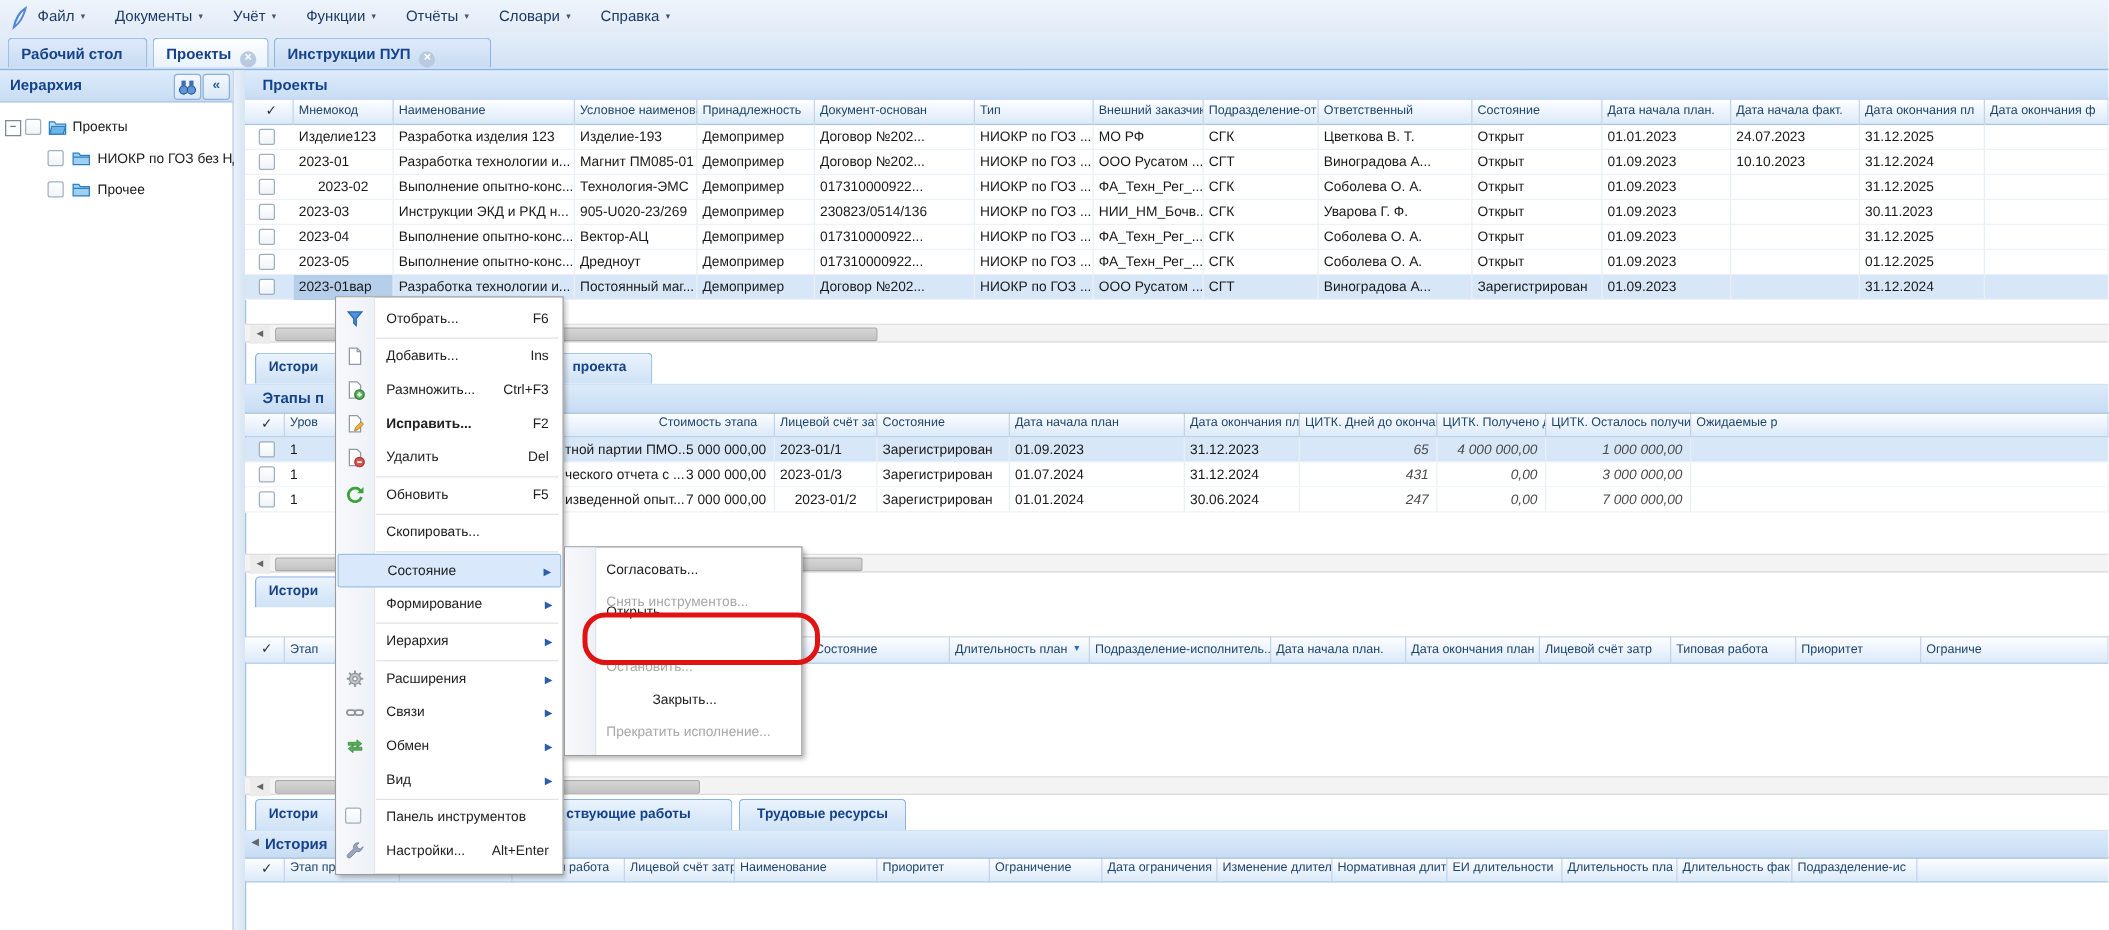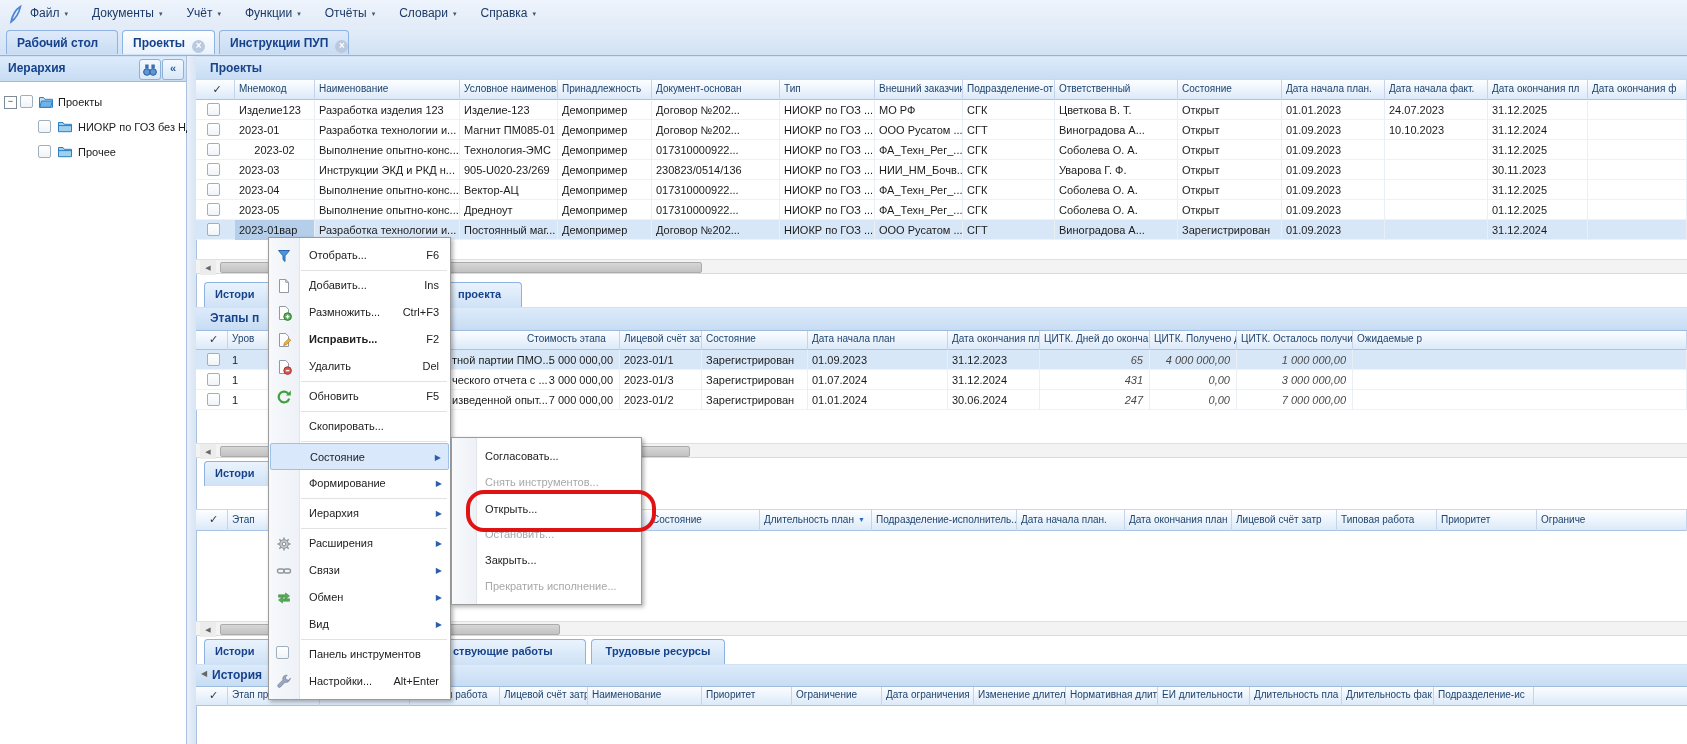--- a/index.html
+++ b/index.html
@@ -80,7 +80,7 @@
   <div class="a tabbar" id="tabbar">
       <div class="a ttab" style="left: 6px; width: 112px;"><span>Рабочий стол</span></div>
       <div class="a ttab active" style="left: 122px; width: 93px;"><span>Проекты</span><span class="tclose">×</span></div>
-      <div class="a ttab" style="left: 219px; width: 130px;"><span>Инструкции ПУП</span><span class="tclose">×</span></div>
+      <div class="a ttab" style="left: 219px; width: 174px;"><span>Инструкции ПУП</span><span class="tclose">×</span></div>
     </div>
 
   <div class="a sidebar">

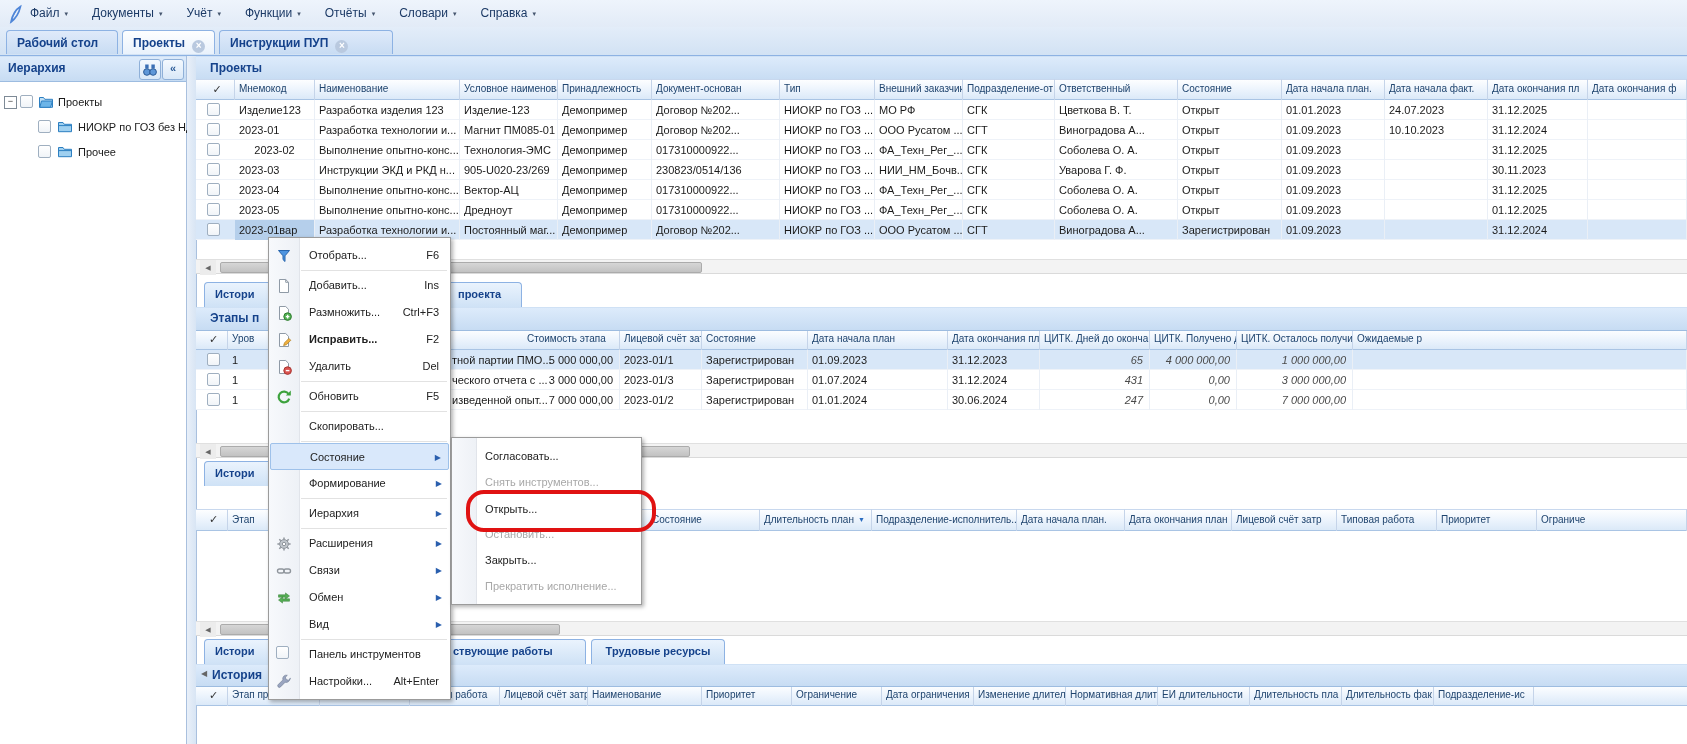--- a/index.html
+++ b/index.html
@@ -151,7 +151,7 @@
       <div class="a cb" style="left: 207px; top: 103px;"></div>
       <div class="a cell" style="left: 235px; top: 100px; height: 20px; line-height: 20px; width: 80px;">Изделие123</div>
       <div class="a cell" style="left: 315px; top: 100px; height: 20px; line-height: 20px; width: 145px;">Разработка изделия 123</div>
-      <div class="a cell" style="left: 460px; top: 100px; height: 20px; line-height: 20px; width: 98px;">Изделие-123</div>
+      <div class="a cell" style="left: 460px; top: 100px; height: 20px; line-height: 20px; width: 98px;">Изделие-193</div>
       <div class="a cell" style="left: 558px; top: 100px; height: 20px; line-height: 20px; width: 94px;">Демопример</div>
       <div class="a cell" style="left: 652px; top: 100px; height: 20px; line-height: 20px; width: 128px;">Договор №202...</div>
       <div class="a cell" style="left: 780px; top: 100px; height: 20px; line-height: 20px; width: 95px;">НИОКР по ГОЗ ...</div>

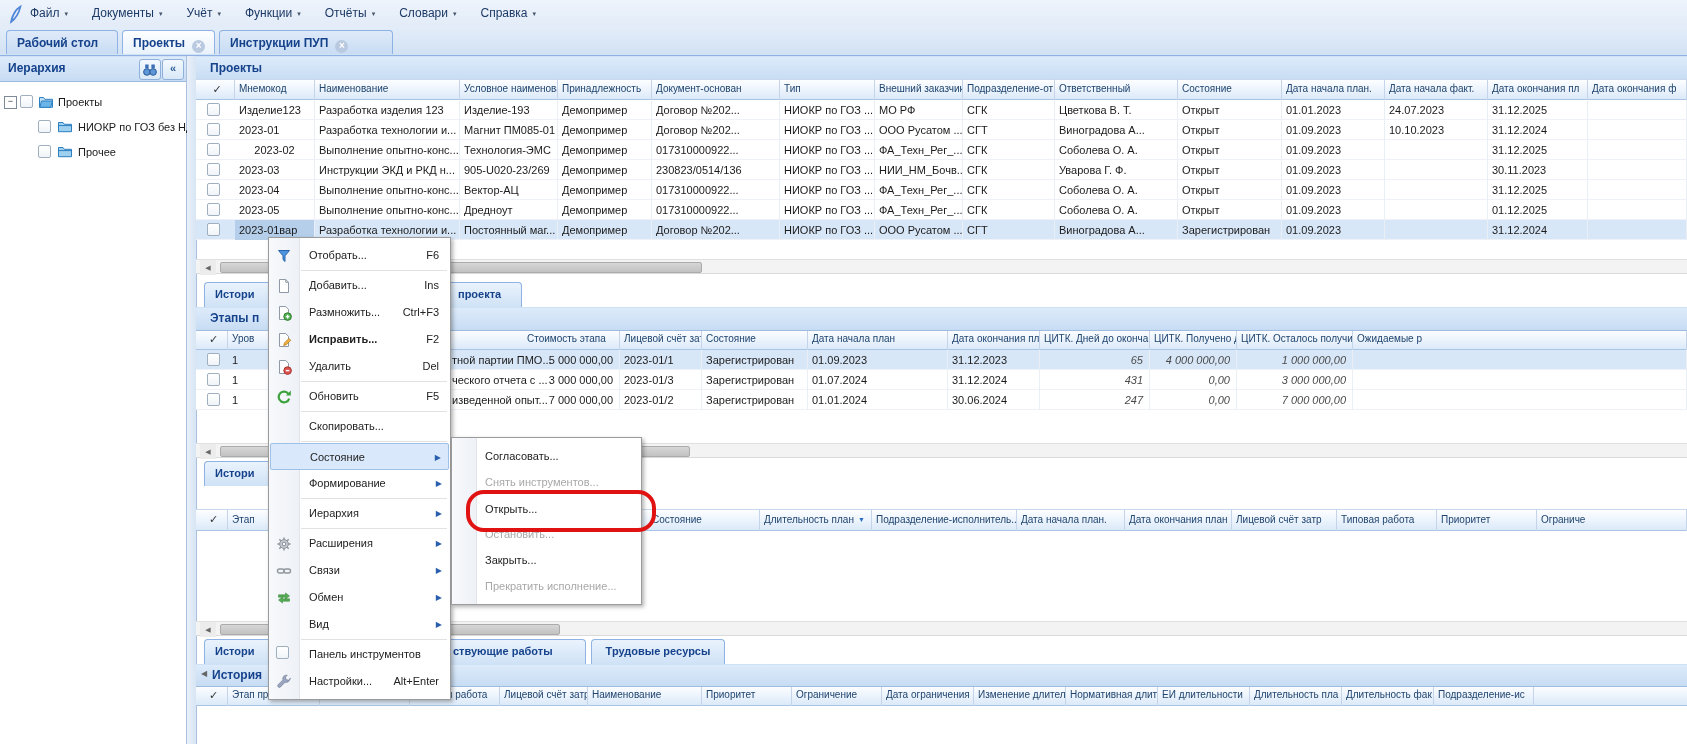--- a/index.html
+++ b/index.html
@@ -302,7 +302,7 @@
       <div class="a cell" style="left: 228px; top: 390px; height: 20px; line-height: 20px; width: 62px;">1</div>
       <div class="a cell frag" style="left: 452px; top: 390px; height: 20px; line-height: 20px;">изведенной опыт...</div>
       <div class="a cell r" style="left: 523px; top: 390px; height: 20px; line-height: 20px; width: 97px;">7 000 000,00</div>
-      <div class="a cell" style="left: 620px; top: 390px; height: 20px; line-height: 20px; width: 82px;">2023-01/2</div>
+      <div class="a cell" style="left: 620px; top: 390px; height: 20px; line-height: 20px; width: 82px; text-align: center;">2023-01/2</div>
       <div class="a cell" style="left: 702px; top: 390px; height: 20px; line-height: 20px; width: 106px;">Зарегистрирован</div>
       <div class="a cell" style="left: 808px; top: 390px; height: 20px; line-height: 20px; width: 140px;">01.01.2024</div>
       <div class="a cell" style="left: 948px; top: 390px; height: 20px; line-height: 20px; width: 92px;">30.06.2024</div>

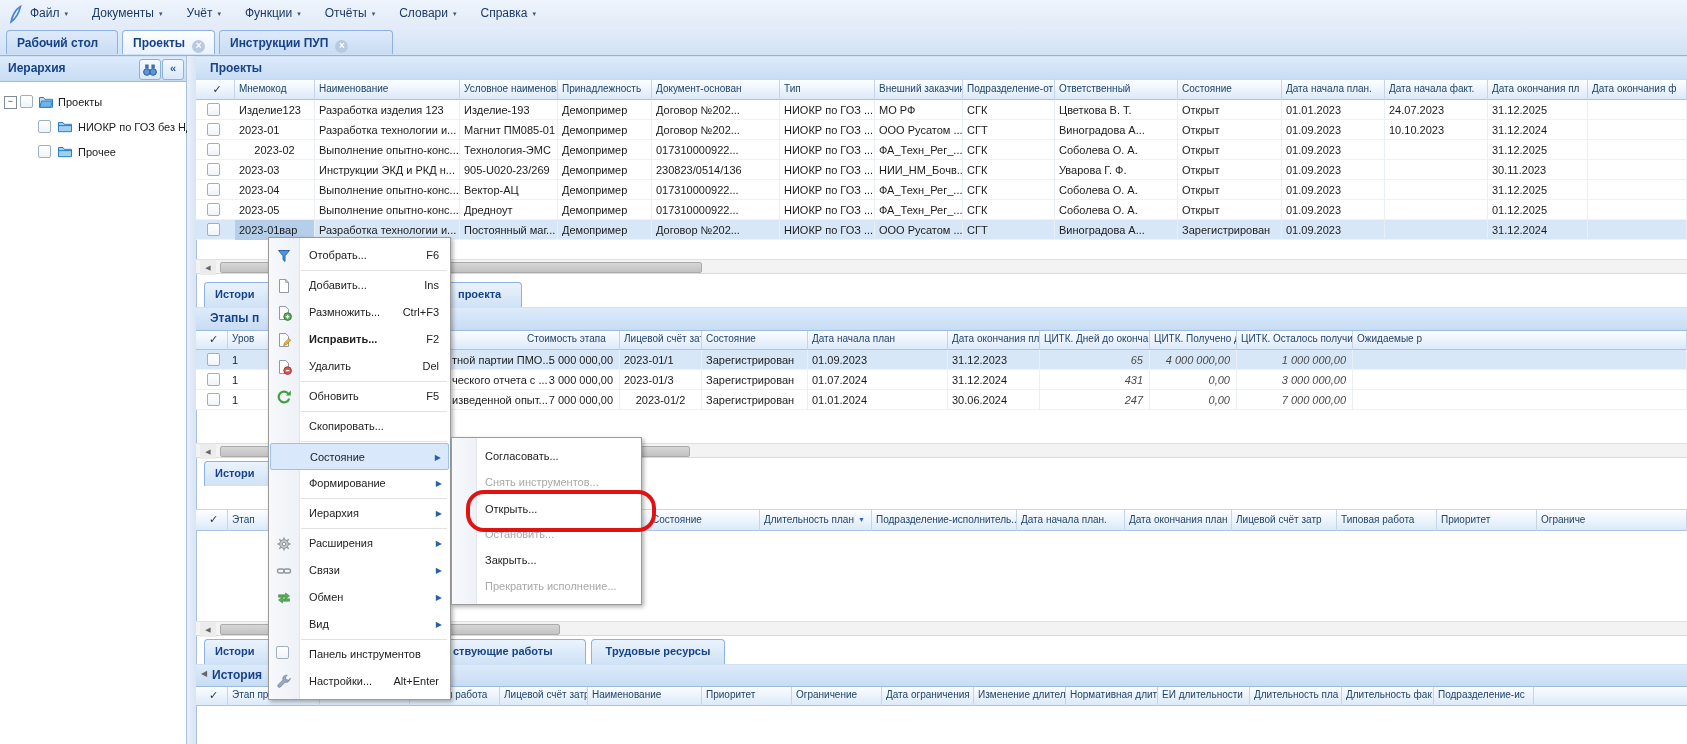--- a/index.html
+++ b/index.html
@@ -497,7 +497,7 @@
       <div class="a mitem dis" style="top: 31px; height: 26px; line-height: 26px;">
         <span class="mlab">Снять инструментов...</span>
       </div>
-      <div class="a mitem" style="top: 58px; height: 26px; line-height: 26px; padding-left: 44px;">
+      <div class="a mitem" style="top: 39px; height: 26px; line-height: 26px; padding-left: 44px;">
         <span class="mlab">Открыть...</span>
       </div>
       <div class="a mitem dis" style="top: 83px; height: 26px; line-height: 26px;">

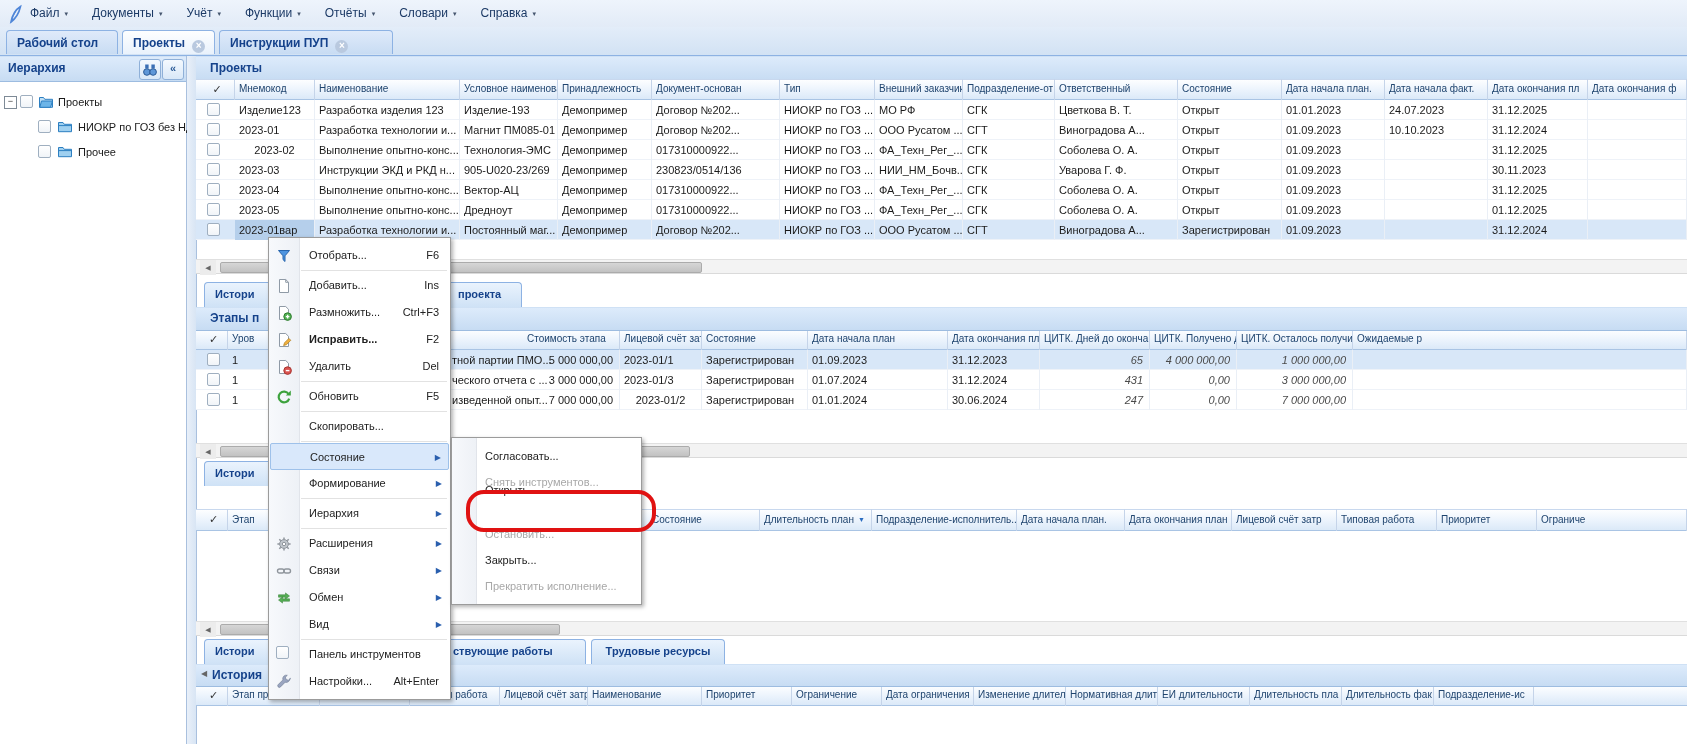--- a/index.html
+++ b/index.html
@@ -503,7 +503,7 @@
       <div class="a mitem dis" style="top: 83px; height: 26px; line-height: 26px;">
         <span class="mlab">Остановить...</span>
       </div>
-      <div class="a mitem" style="top: 109px; height: 26px; line-height: 26px;">
+      <div class="a mitem" style="top: 109px; height: 26px; line-height: 26px; margin-left: 37px;">
         <span class="mlab">Закрыть...</span>
       </div>
       <div class="a mitem dis" style="top: 135px; height: 26px; line-height: 26px;">

